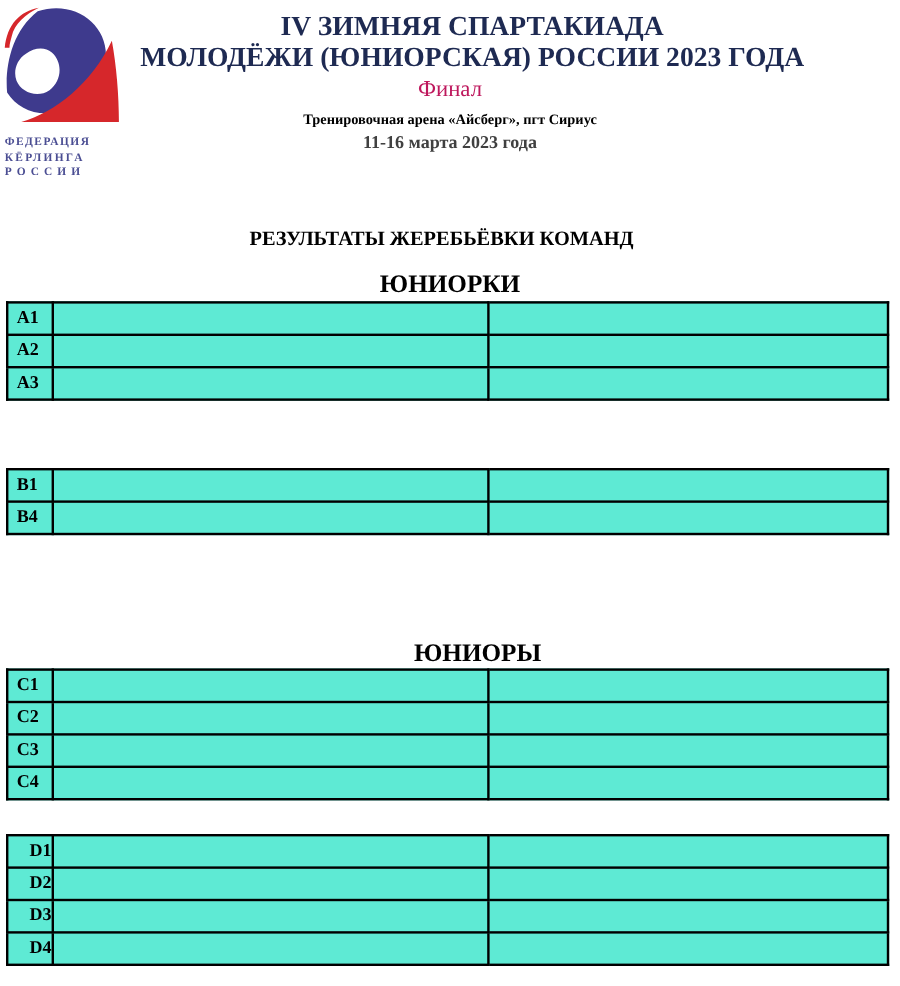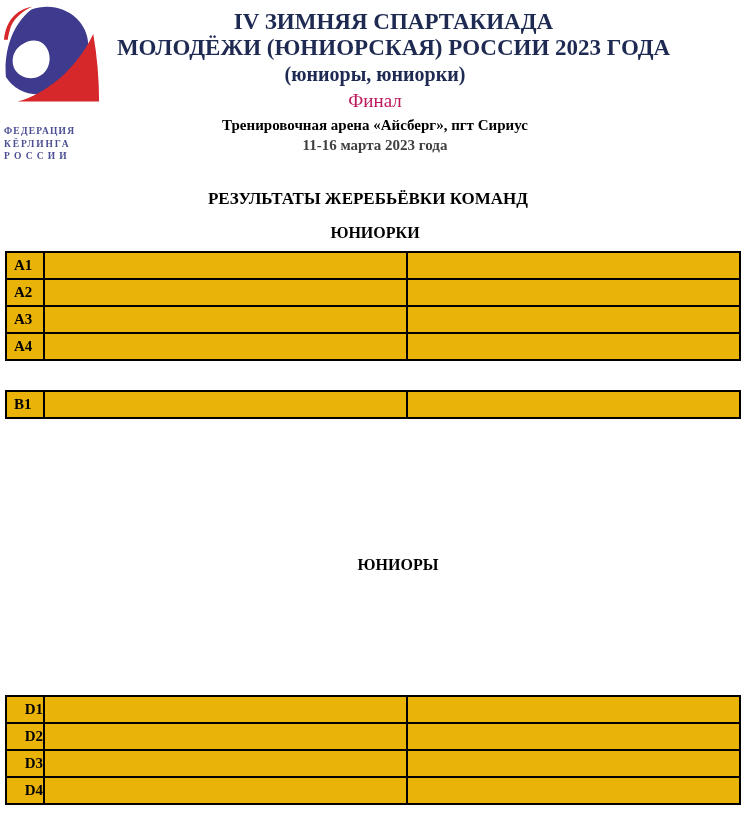--- a/index.html
+++ b/index.html
@@ -97,7 +97,6 @@
   <div class="header">
     <div class="title-1">IV ЗИМНЯЯ СПАРТАКИАДА</div>
     <div class="title-2">МОЛОДЁЖИ (ЮНИОРСКАЯ) РОССИИ 2023 ГОДА</div>
-    <div class="title-3">(юниоры, юниорки)</div>
     <div class="stage-line">Финал</div>
     <div class="venue-line">Тренировочная арена «Айсберг», пгт Сириус</div>
     <div class="date-line">11-16 марта 2023 года</div>

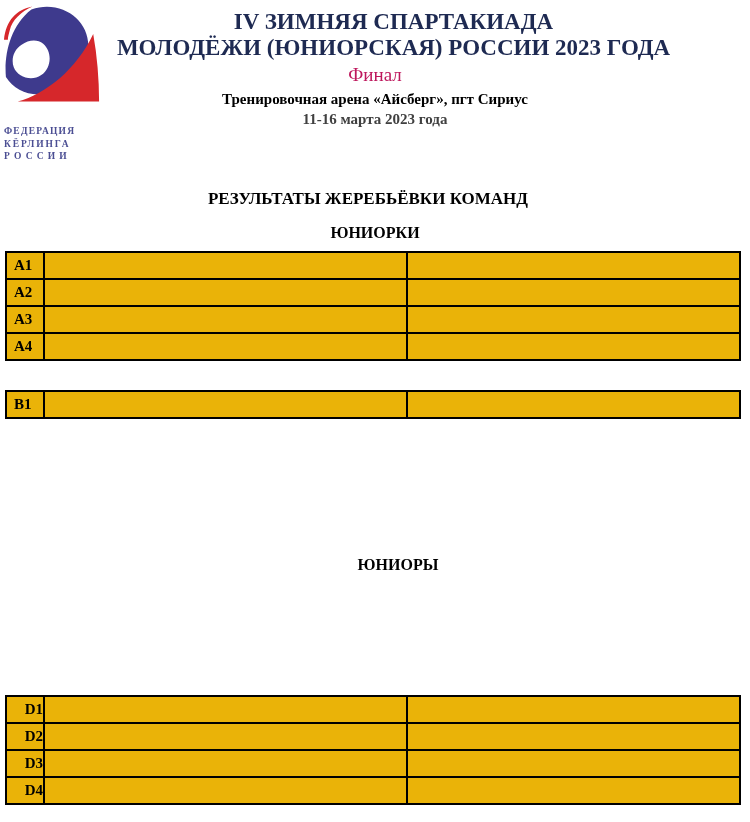--- a/index.html
+++ b/index.html
@@ -34,7 +34,7 @@
     color:var(--title-color,#1e2a52);
   }
   .stage-line { font-size:19px; line-height:28px; color:#be185d; }
-  .venue-line { font-weight:bold; font-size:15px; line-height:21px; color:#000; }
+  .venue-line { font-weight:bold; font-size:12px; line-height:21px; color:#000; }
   .date-line  { font-weight:bold; font-size:15px; line-height:19px; color:#404040; }
 
   

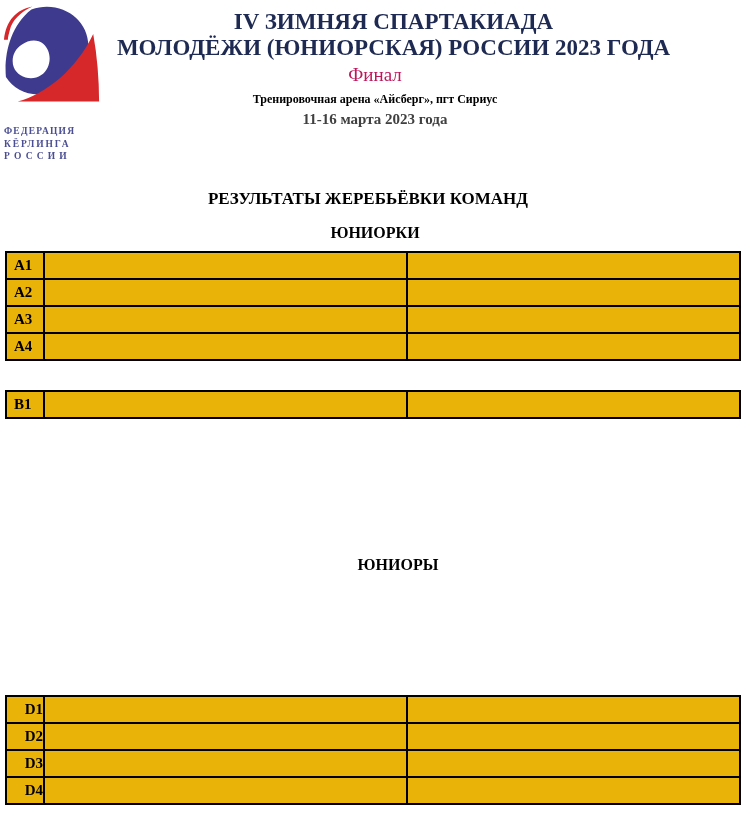--- a/index.html
+++ b/index.html
@@ -13,7 +13,7 @@
   
   .logo-wrap { position:absolute; left:2px; top:6px; width:110px; }
   .emblem { display:block; width:102px; height:99px; }
-  .logo-caption { margin-top:20px; padding-left:2px; }
+  .logo-caption { margin-top:8px; padding-left:2px; }
   .logo-caption div {
     font-weight:bold; font-size:9.5px; line-height:12.5px;
     color:var(--caption-color,#4b4e93); white-space:nowrap;

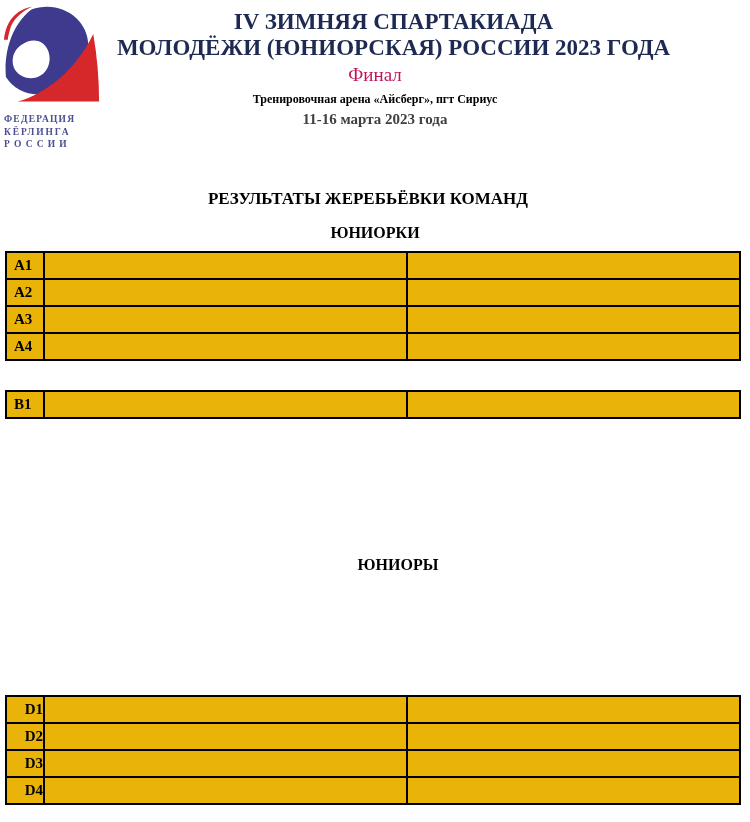--- a/index.html
+++ b/index.html
@@ -44,7 +44,7 @@
   }
   .group-title {
     position:absolute; left:0; width:750px; text-align:center;
-    font-weight:bold; font-size:16px; color:#000;
+    font-weight:bold; font-size:21px; color:#000;
   }
   .group-title.female { top:224px; }
   .group-title.male   { top:556px;padding-left:46px; }

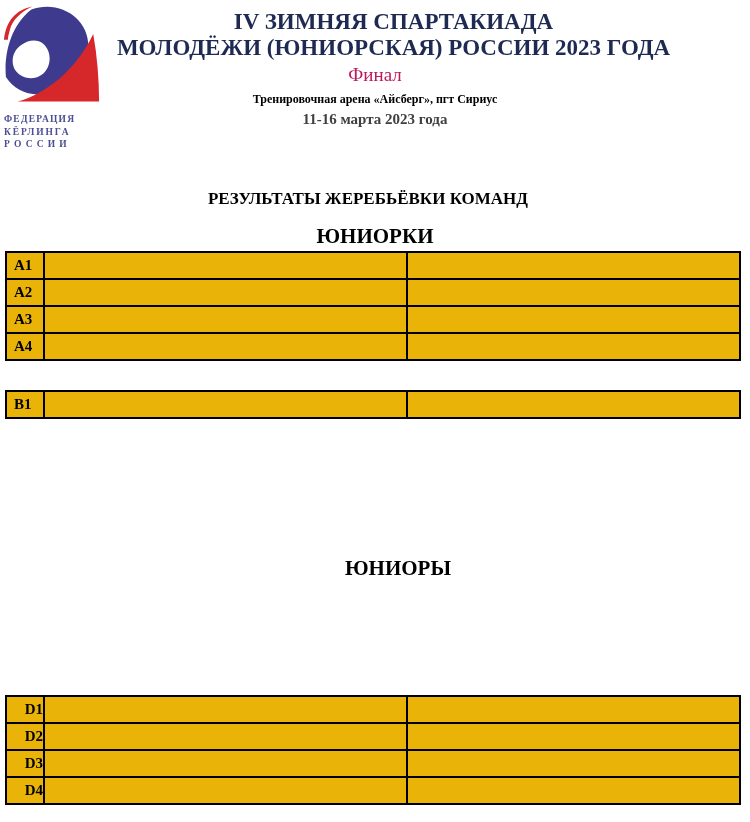--- a/index.html
+++ b/index.html
@@ -53,7 +53,7 @@
   table.draw-table {
     position:absolute; left:5px; width:734px;
     border-collapse:collapse; table-layout:fixed;
-    border:2px solid #000; background:#eab308;
+    border:2px solid #000; background:#5eead4;
   }
   table.t-0 { top:251px; }
   table.t-1 { top:390px; }

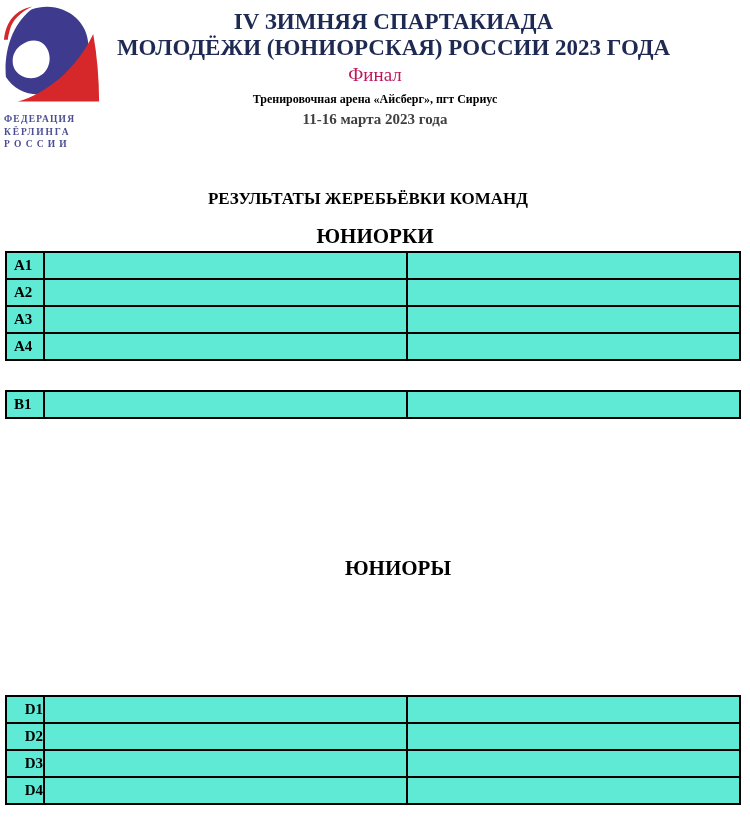--- a/index.html
+++ b/index.html
@@ -128,11 +128,6 @@
           <td class="team"></td>
           <td class="extra"></td>
         </tr>
-        <tr>
-          <td class="lbl">A4</td>
-          <td class="team"></td>
-          <td class="extra"></td>
-        </tr>
       </tbody>
   </table>
   <table class="draw-table t-1">

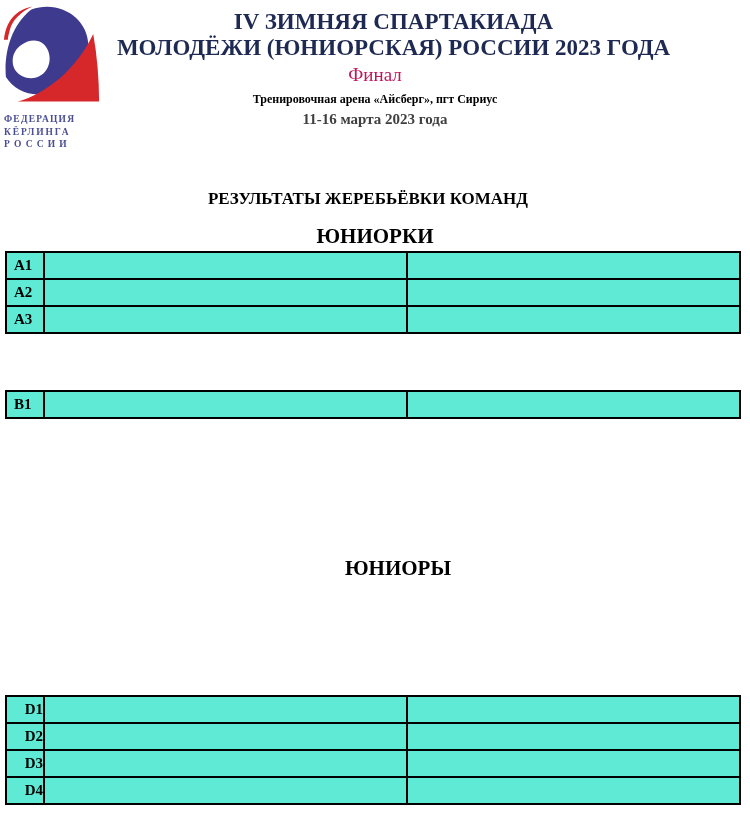--- a/index.html
+++ b/index.html
@@ -142,6 +142,11 @@
           <td class="team"></td>
           <td class="extra"></td>
         </tr>
+        <tr>
+          <td class="lbl">B4</td>
+          <td class="team"></td>
+          <td class="extra"></td>
+        </tr>
       </tbody>
   </table>
   <table class="draw-table t-3">

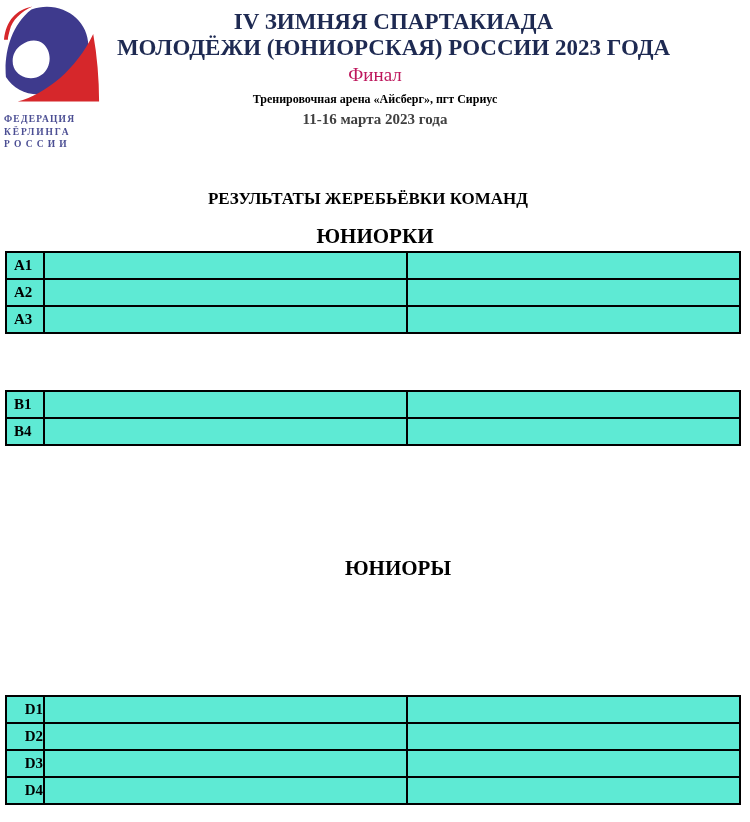--- a/index.html
+++ b/index.html
@@ -47,7 +47,7 @@
     font-weight:bold; font-size:21px; color:#000;
   }
   .group-title.female { top:224px; }
-  .group-title.male   { top:556px;padding-left:46px; }
+  .group-title.male   { top:532px;padding-left:46px; }
 
   
   table.draw-table {

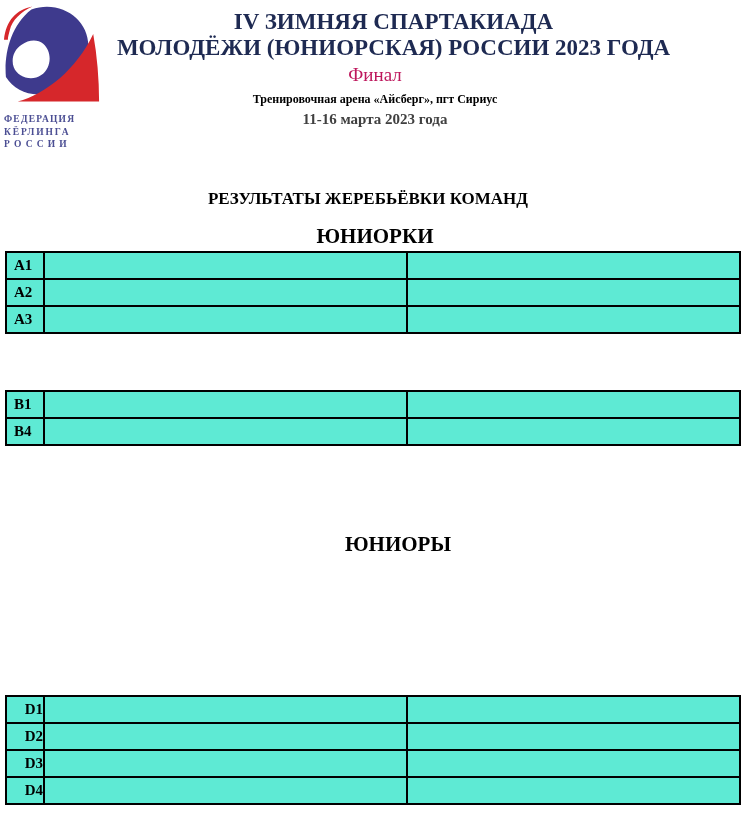--- a/index.html
+++ b/index.html
@@ -149,6 +149,35 @@
         </tr>
       </tbody>
   </table>
+  <table class="draw-table t-2">
+    <colgroup>
+        <col class="c-lbl">
+        <col class="c-team">
+        <col class="c-extra">
+      </colgroup>
+    <tbody>
+        <tr>
+          <td class="lbl">C1</td>
+          <td class="team"></td>
+          <td class="extra"></td>
+        </tr>
+        <tr>
+          <td class="lbl">C2</td>
+          <td class="team"></td>
+          <td class="extra"></td>
+        </tr>
+        <tr>
+          <td class="lbl">C3</td>
+          <td class="team"></td>
+          <td class="extra"></td>
+        </tr>
+        <tr>
+          <td class="lbl">C4</td>
+          <td class="team"></td>
+          <td class="extra"></td>
+        </tr>
+      </tbody>
+  </table>
   <table class="draw-table t-3">
     <colgroup>
         <col class="c-lbl">

